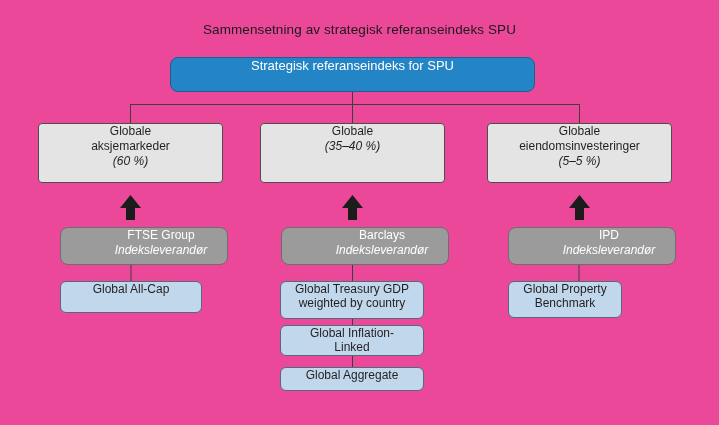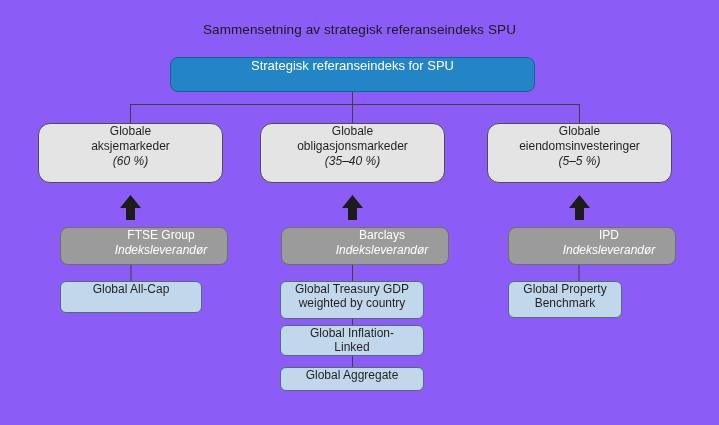--- a/index.html
+++ b/index.html
@@ -4,7 +4,7 @@
 <style>
   html,body{margin:0;padding:0;background:#ffffff;}
   .canvas{
-    position:relative;width:719px;height:425px;background:#8b5cf6;
+    position:relative;width:719px;height:425px;background:#ec4899;
     font-family:"Liberation Sans", sans-serif;color:#1f1f1f;overflow:hidden;
   }
   .title{

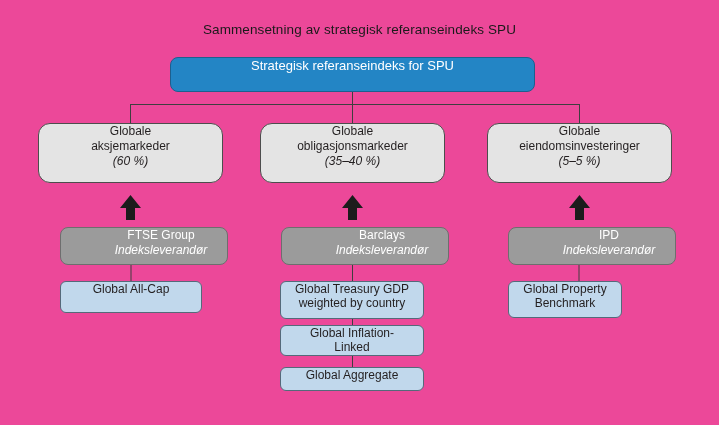--- a/index.html
+++ b/index.html
@@ -22,7 +22,7 @@
   }
   .market-box{
     top:123px;height:60px;width:185px;
-    background:#e4e4e4;border:1px solid #4d4d4d;border-radius:12px;
+    background:#e4e4e4;border:1px solid #4d4d4d;border-radius:4px;
     font-size:12px;line-height:15px;color:#231f20;
   }
   .provider-box{

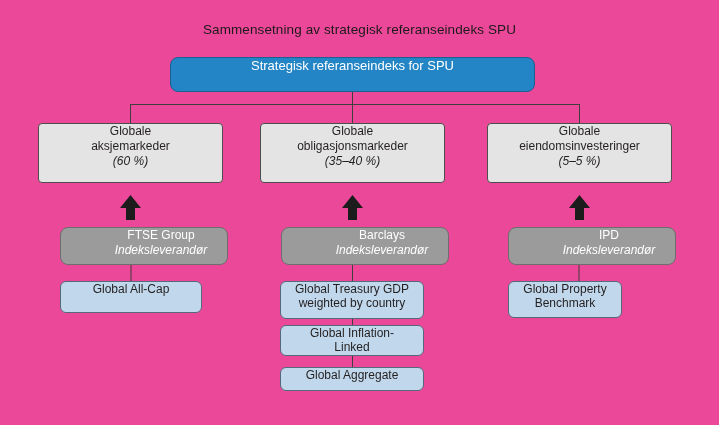--- a/index.html
+++ b/index.html
@@ -83,7 +83,6 @@
 
   <div class="box market-box" style="left:260px;">
     <div>Globale</div>
-    <div>obligasjonsmarkeder</div>
     <div class="em">(35–40 %)</div>
   </div>
   <div class="box provider-box" style="left:281px;">

